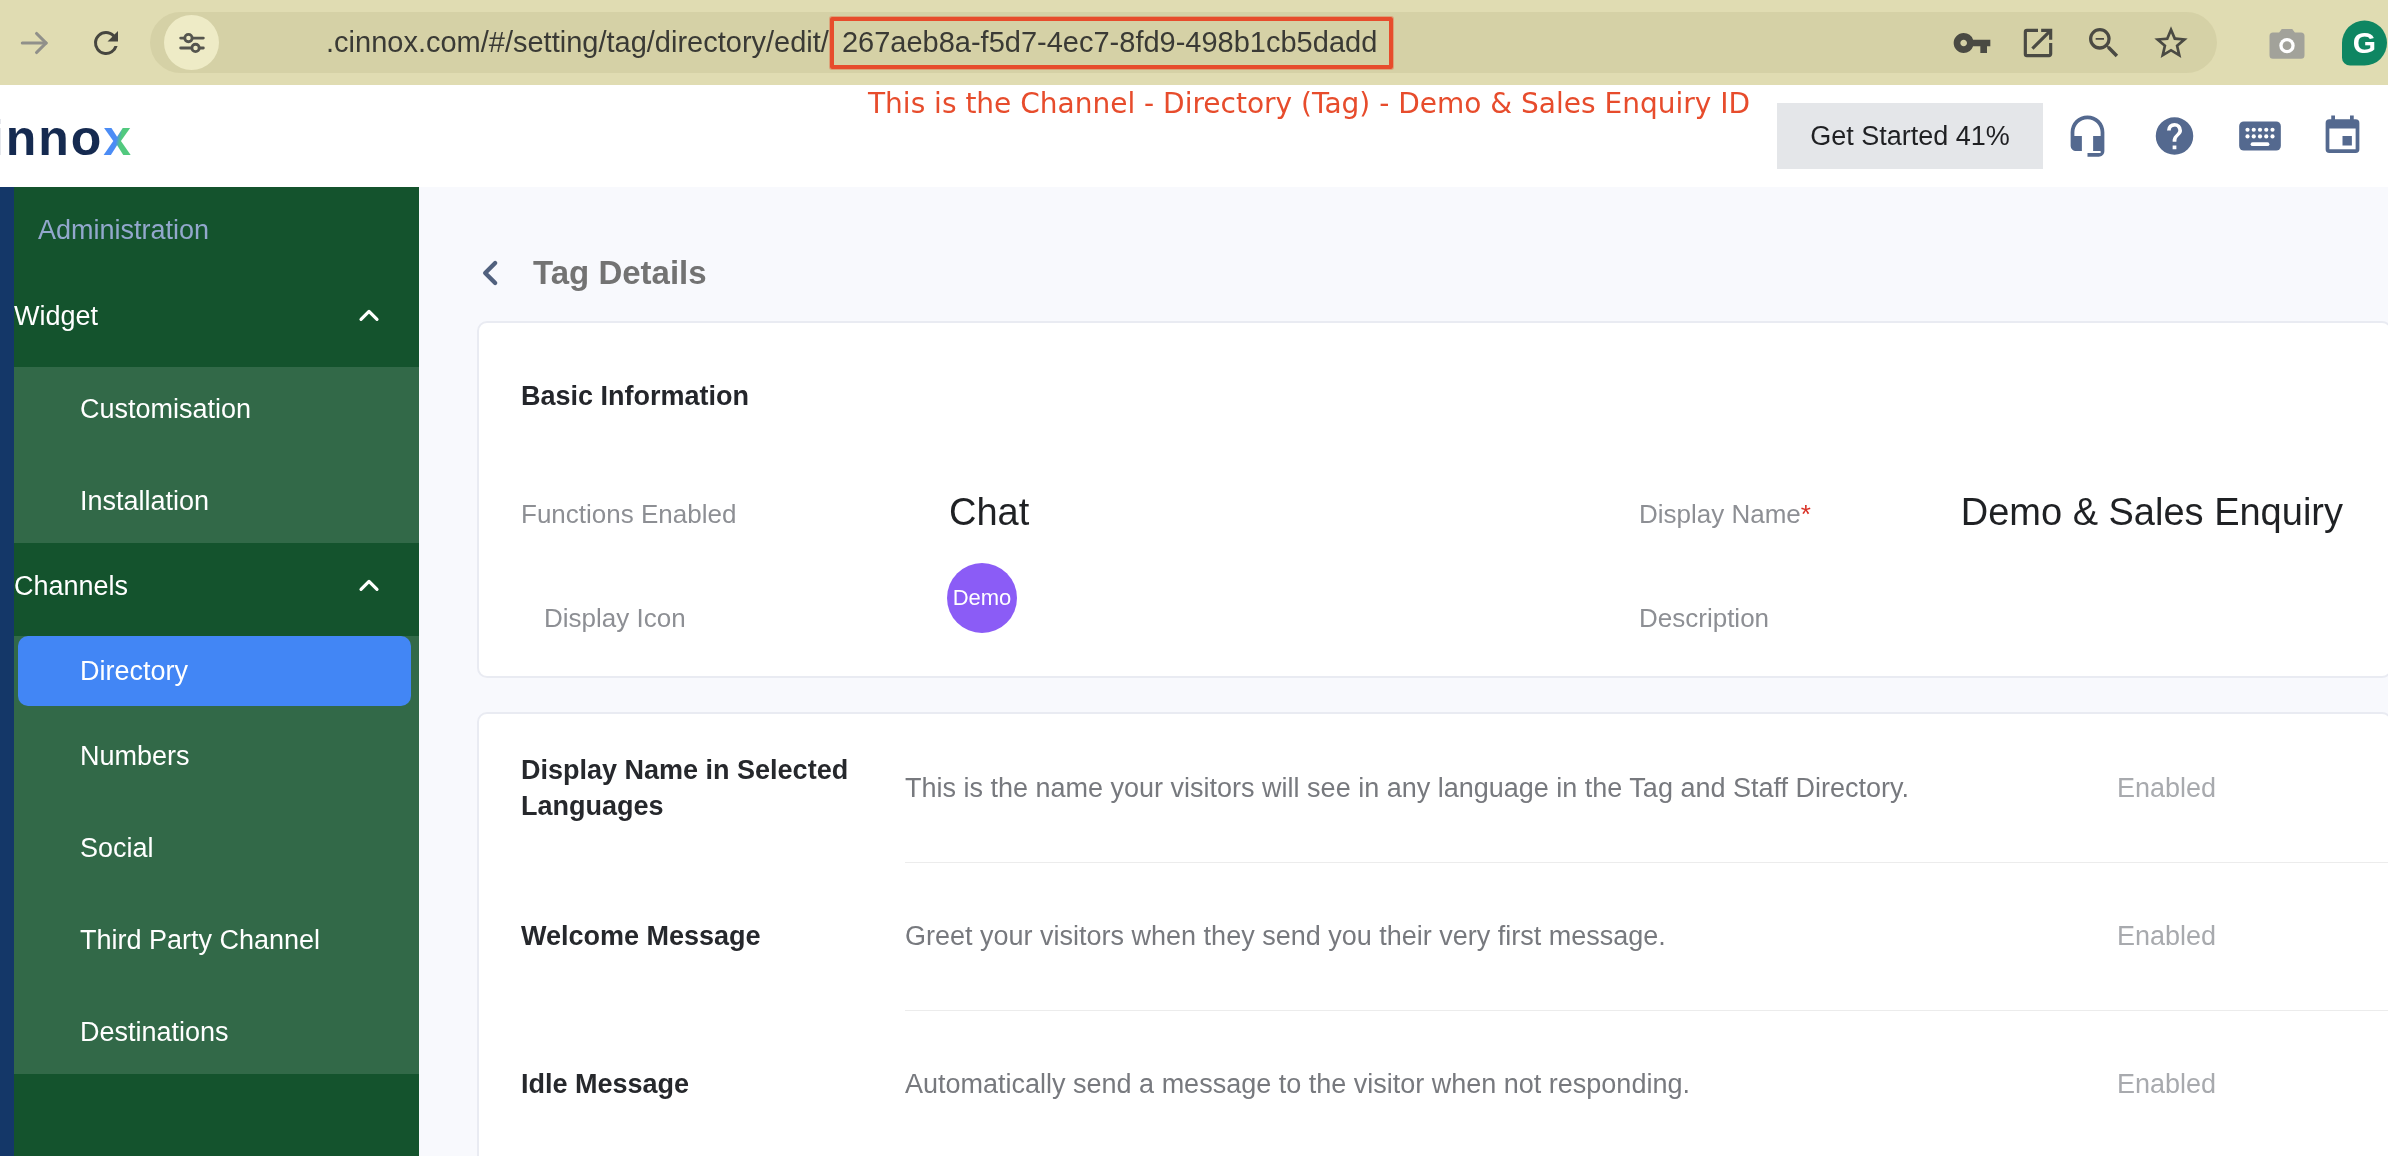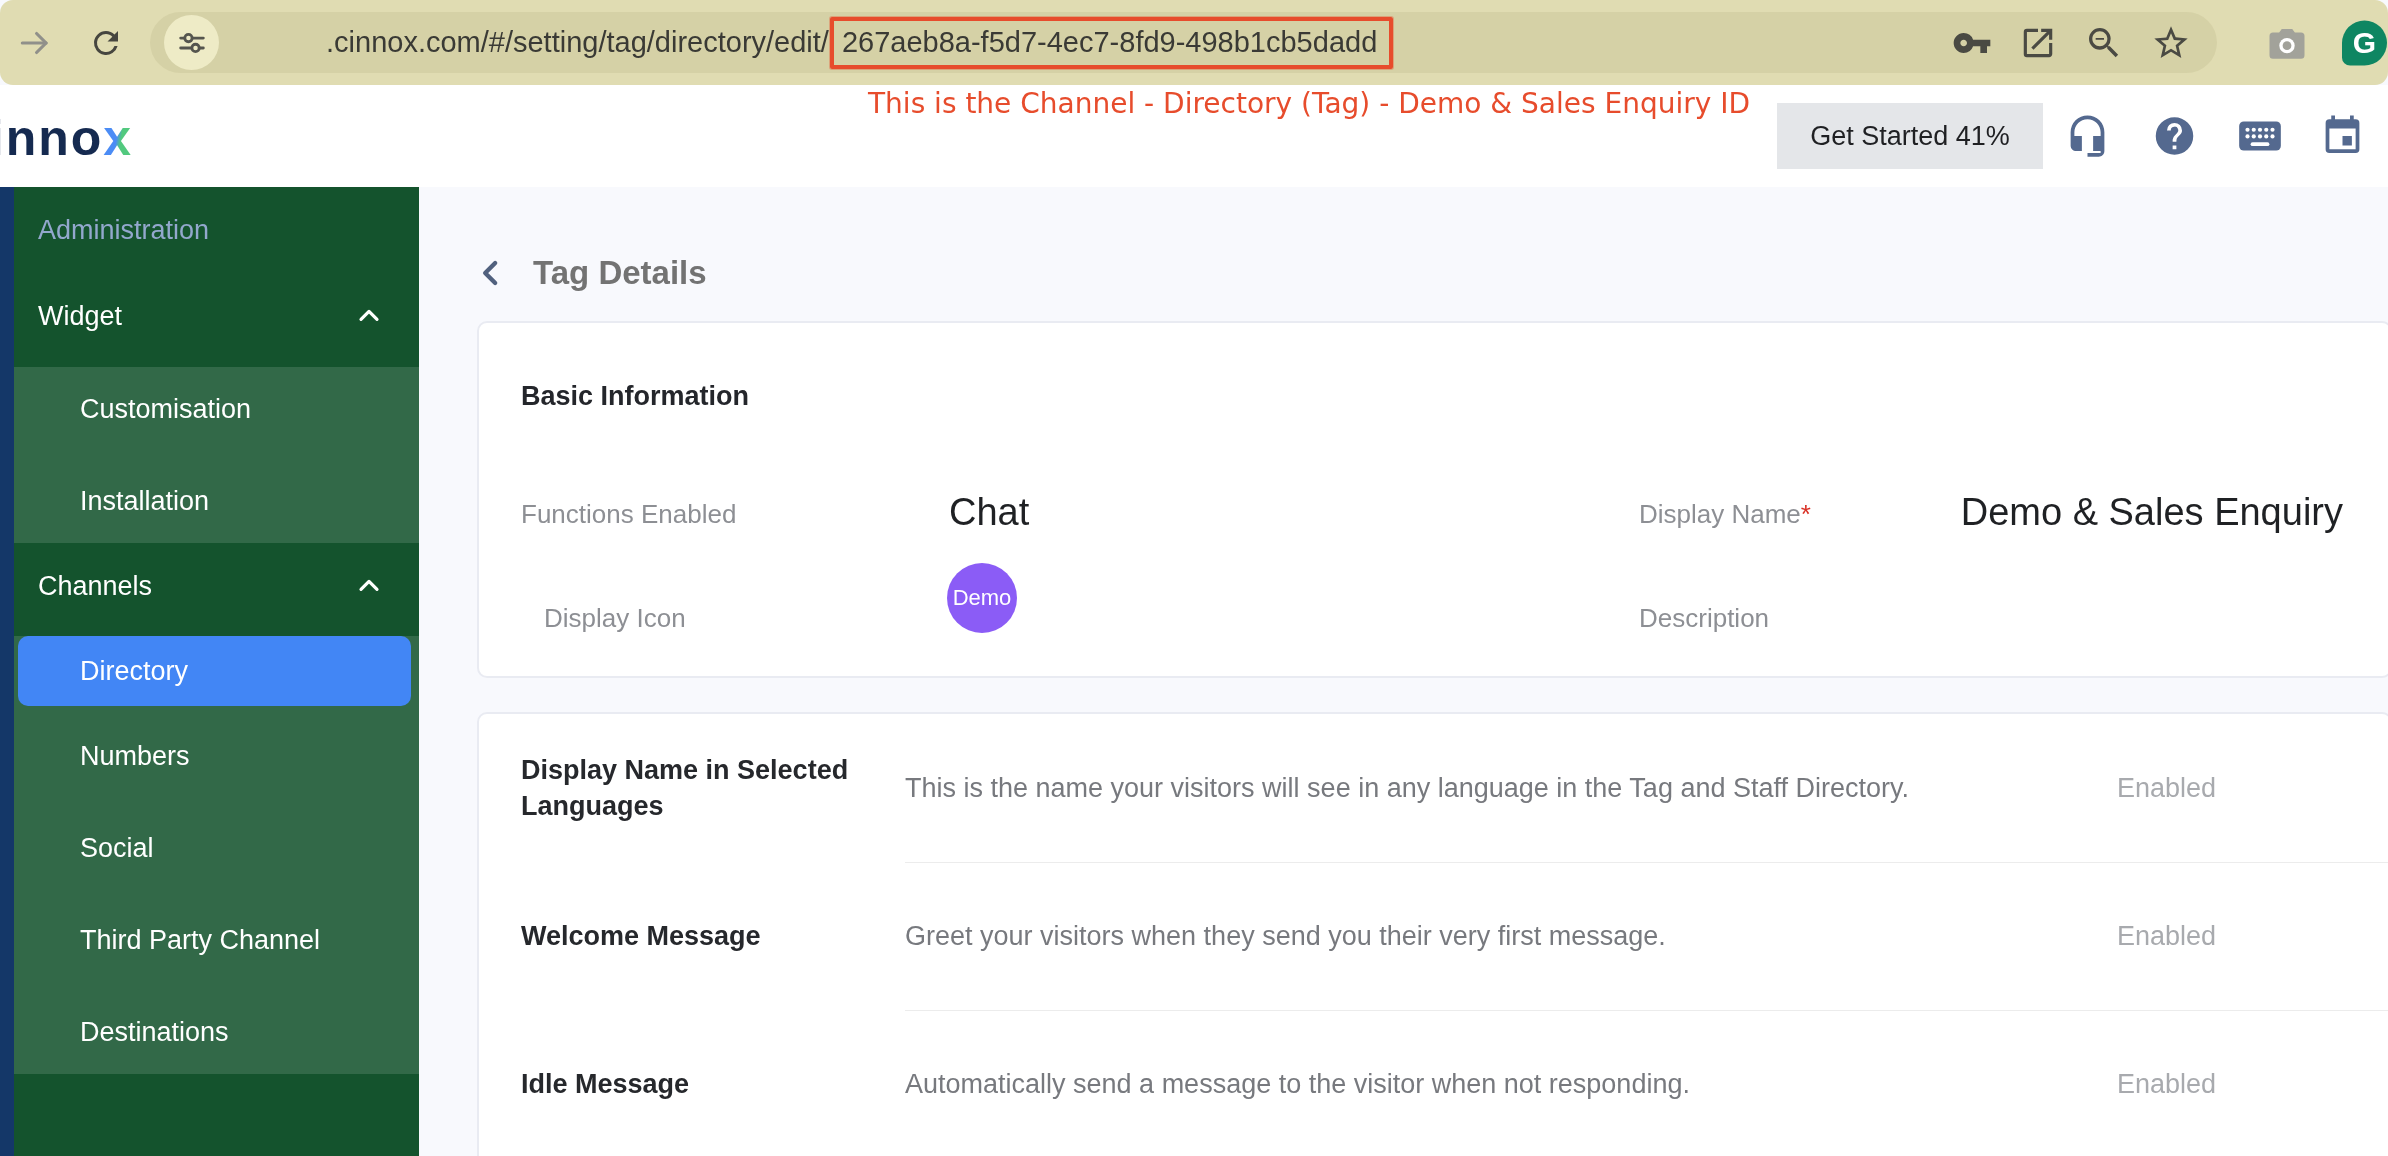--- a/index.html
+++ b/index.html
@@ -8,7 +8,7 @@
   svg{display:block;}
 
   
-  .toolbar{position:absolute;top:0;left:0;width:2388px;height:85px;background:#e0dcb2;border-radius:13px;}
+  .toolbar{position:absolute;top:0;left:0;width:2388px;height:85px;background:#e0dcb2;}
   .tb-ic{position:absolute;top:50%;transform:translateY(-50%);cursor:pointer;}
   .fwd{left:16px;}
   .reload{left:88px;}

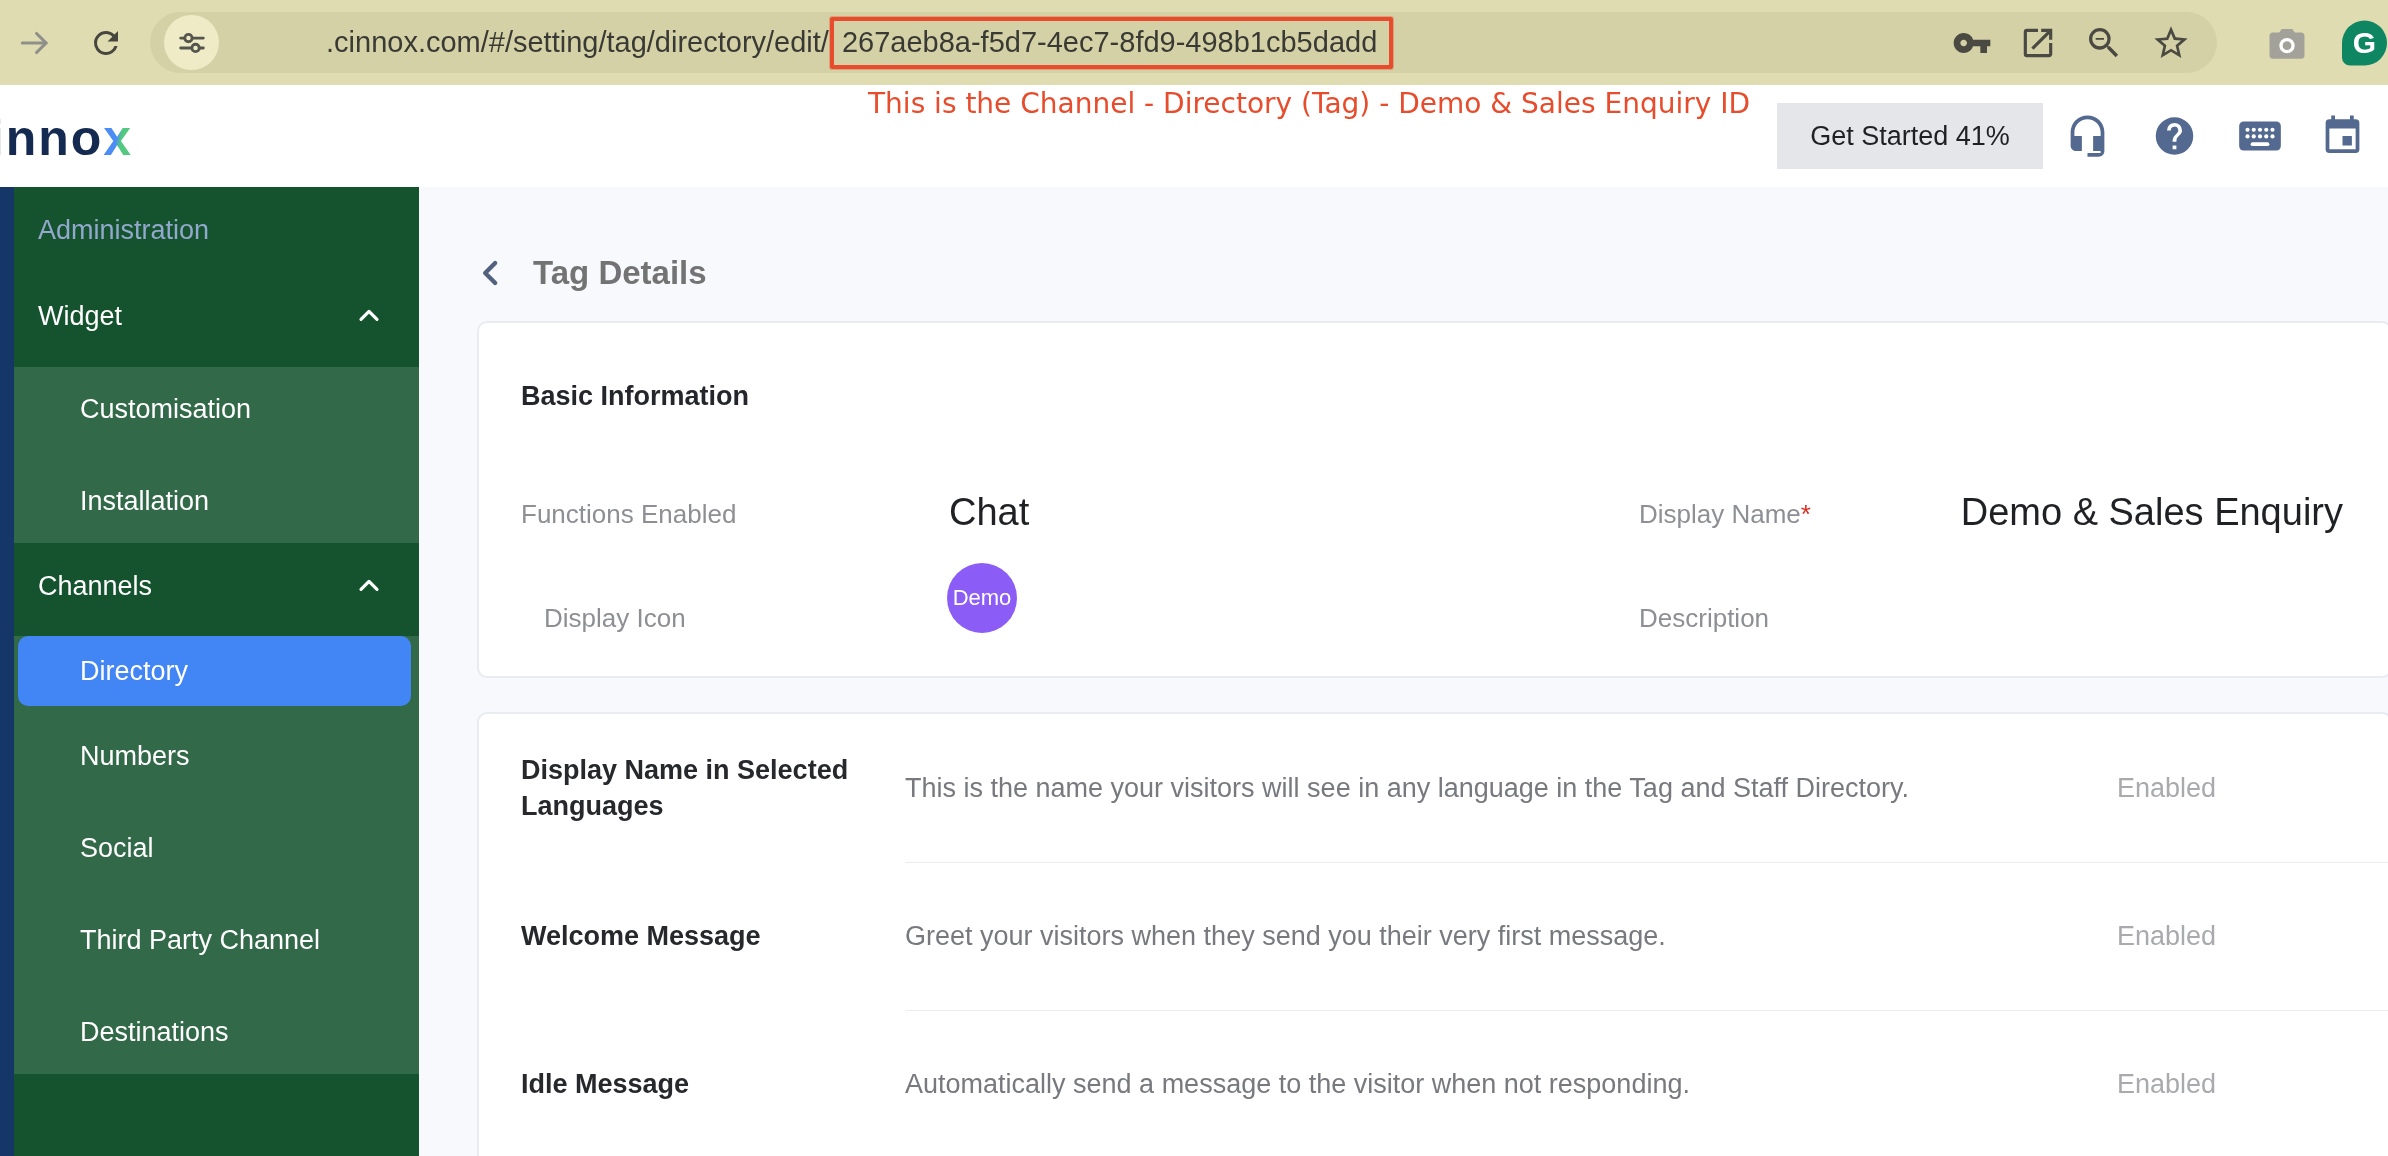--- a/index.html
+++ b/index.html
@@ -47,7 +47,7 @@
   .side-inner{position:absolute;left:14px;right:0;top:0;}
   .side-label{height:86px;display:flex;align-items:center;padding-left:24px;
               color:#93a8cd;font-size:27px;}
-  .side-item{height:86px;display:flex;align-items:center;padding-left:24px;font-size:27px;
+  .side-item{height:86px;display:flex;align-items:center;font-size:27px;
              color:#fff;position:relative;cursor:pointer;}
   .side-item .chev{position:absolute;right:34px;top:50%;transform:translateY(-50%);}
   .subgroup{background:rgba(255,255,255,.13);}

